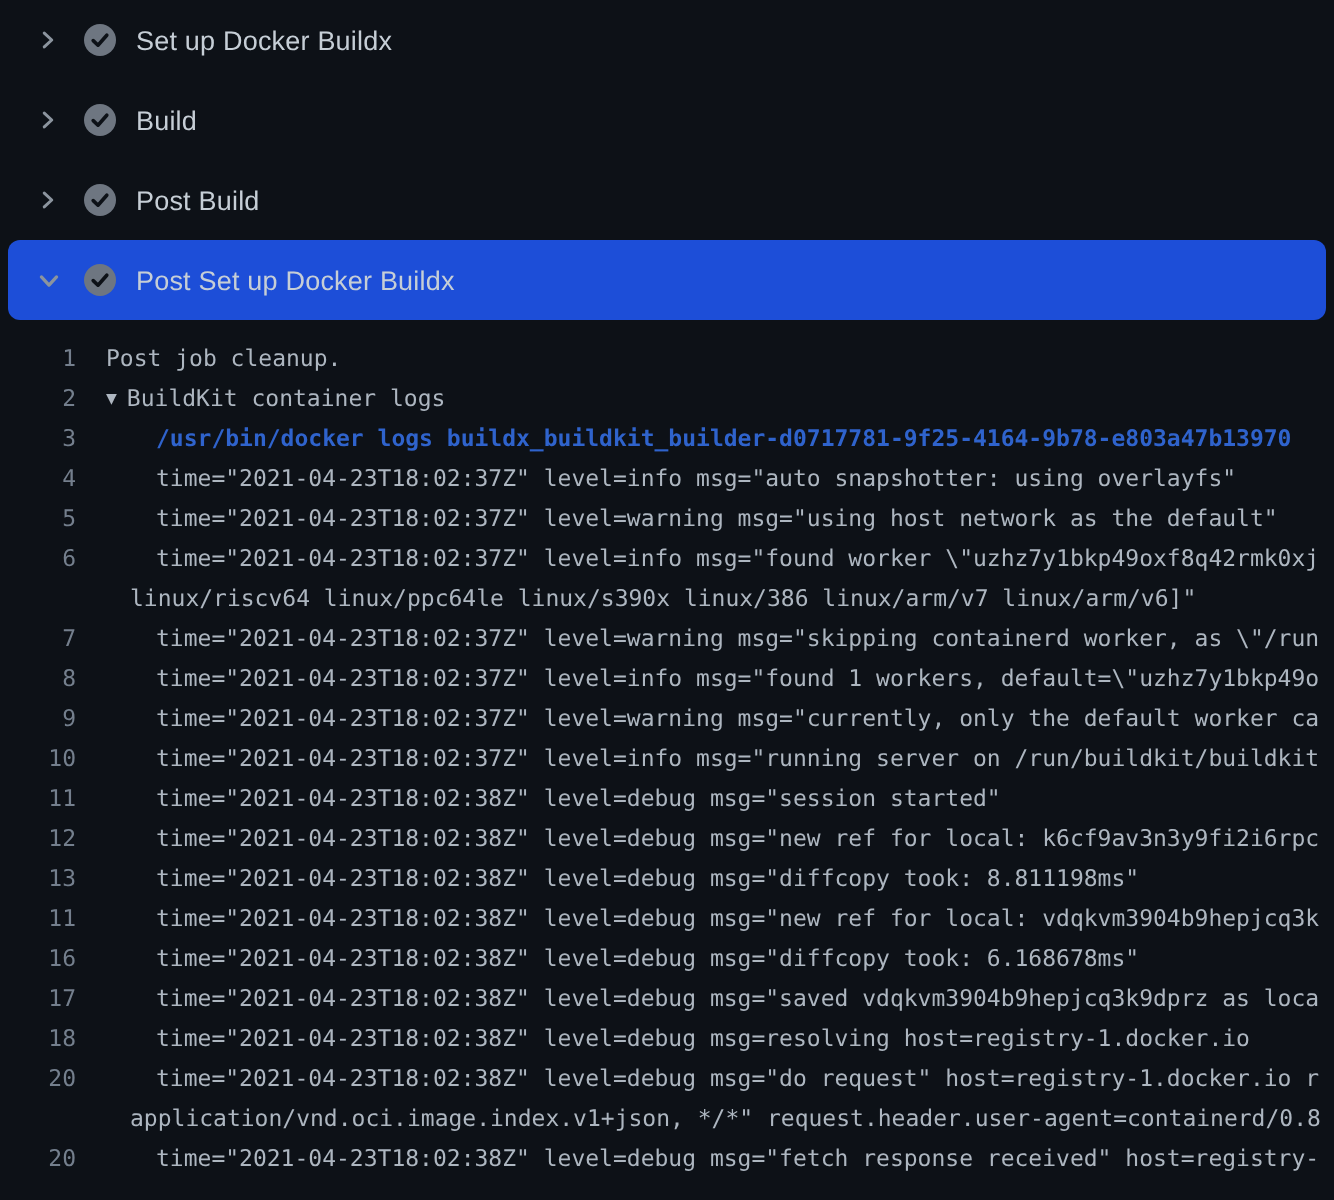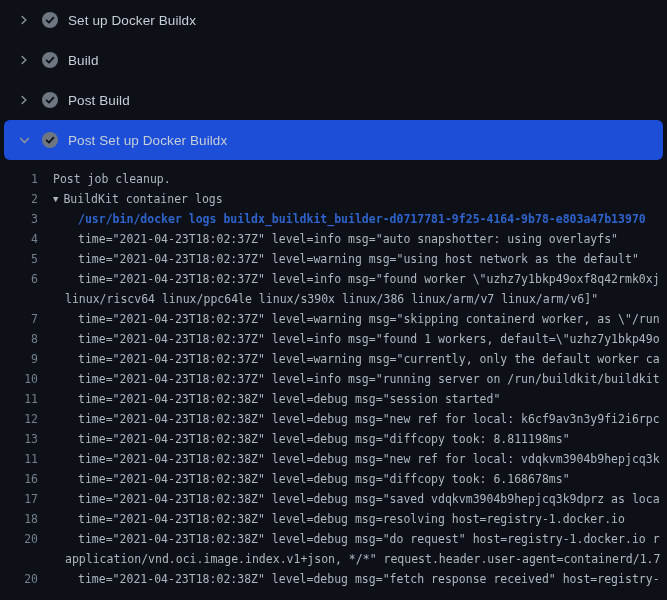--- a/index.html
+++ b/index.html
@@ -158,7 +158,7 @@
     <span class="log-text"><span class="txt">time="2021-04-23T18:02:38Z" level=debug msg="do request" host=registry-1.docker.io r</span></span>
   </div><div class="log-row k-wrap">
     <span class="log-num"></span>
-    <span class="log-text"><span class="txt">application/vnd.oci.image.index.v1+json, */*" request.header.user-agent=containerd/1.7</span></span>
+    <span class="log-text"><span class="txt">application/vnd.oci.image.index.v1+json, */*" request.header.user-agent=containerd/0.8</span></span>
   </div><div class="log-row k-child">
     <span class="log-num">20</span>
     <span class="log-text"><span class="txt">time="2021-04-23T18:02:38Z" level=debug msg="fetch response received" host=registry-</span></span>

